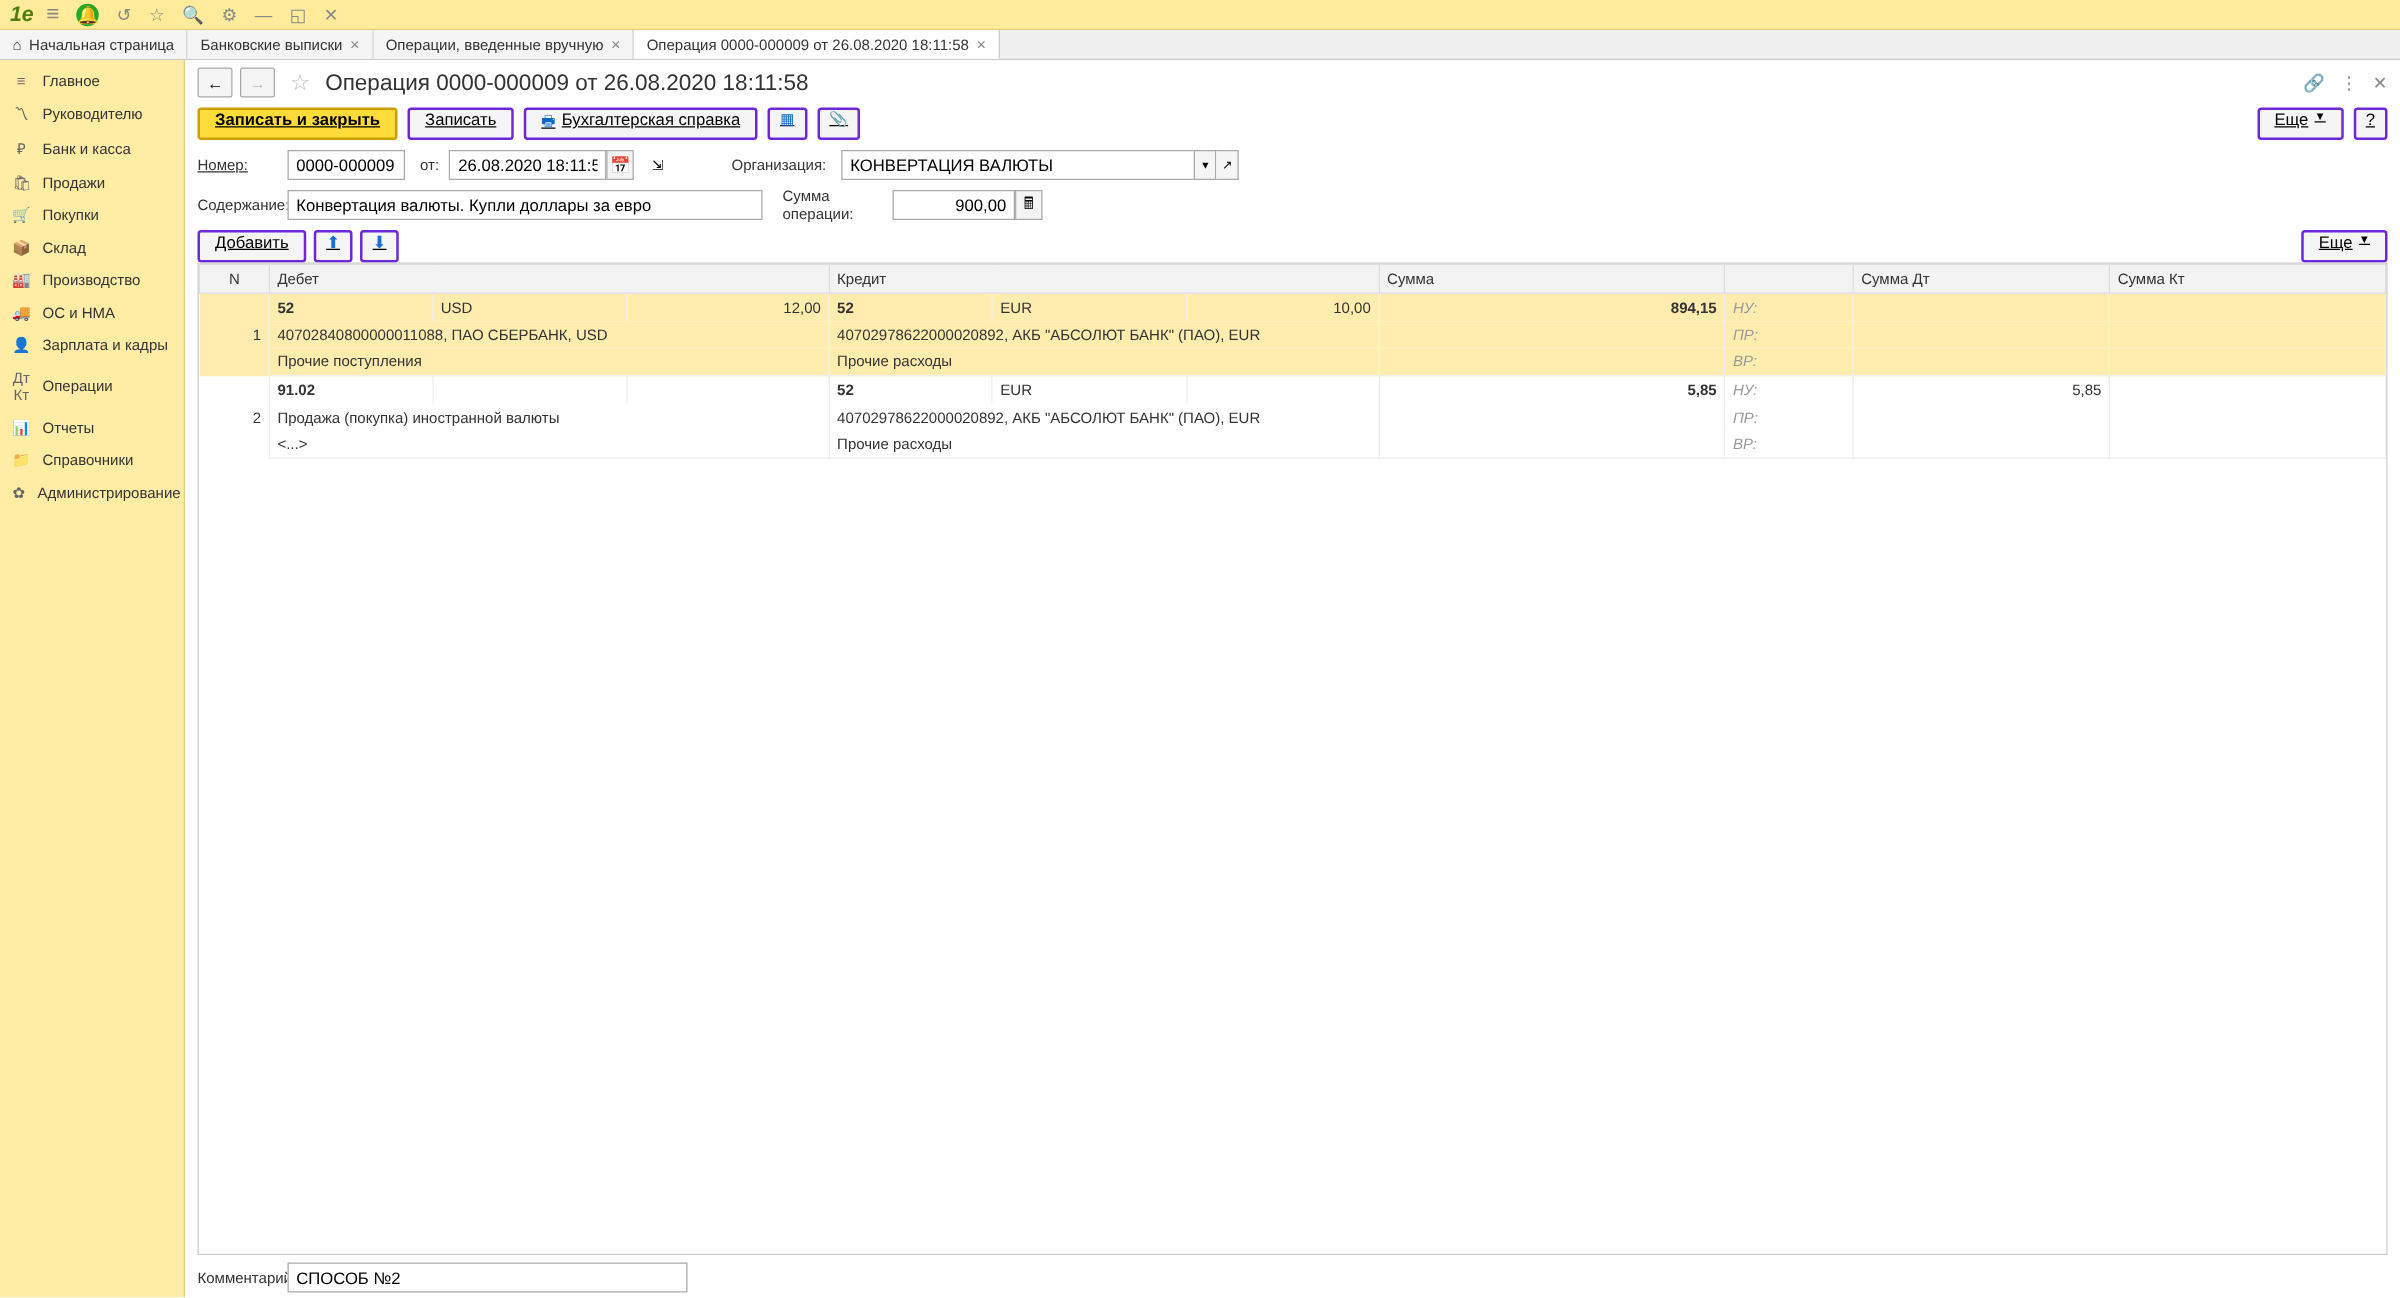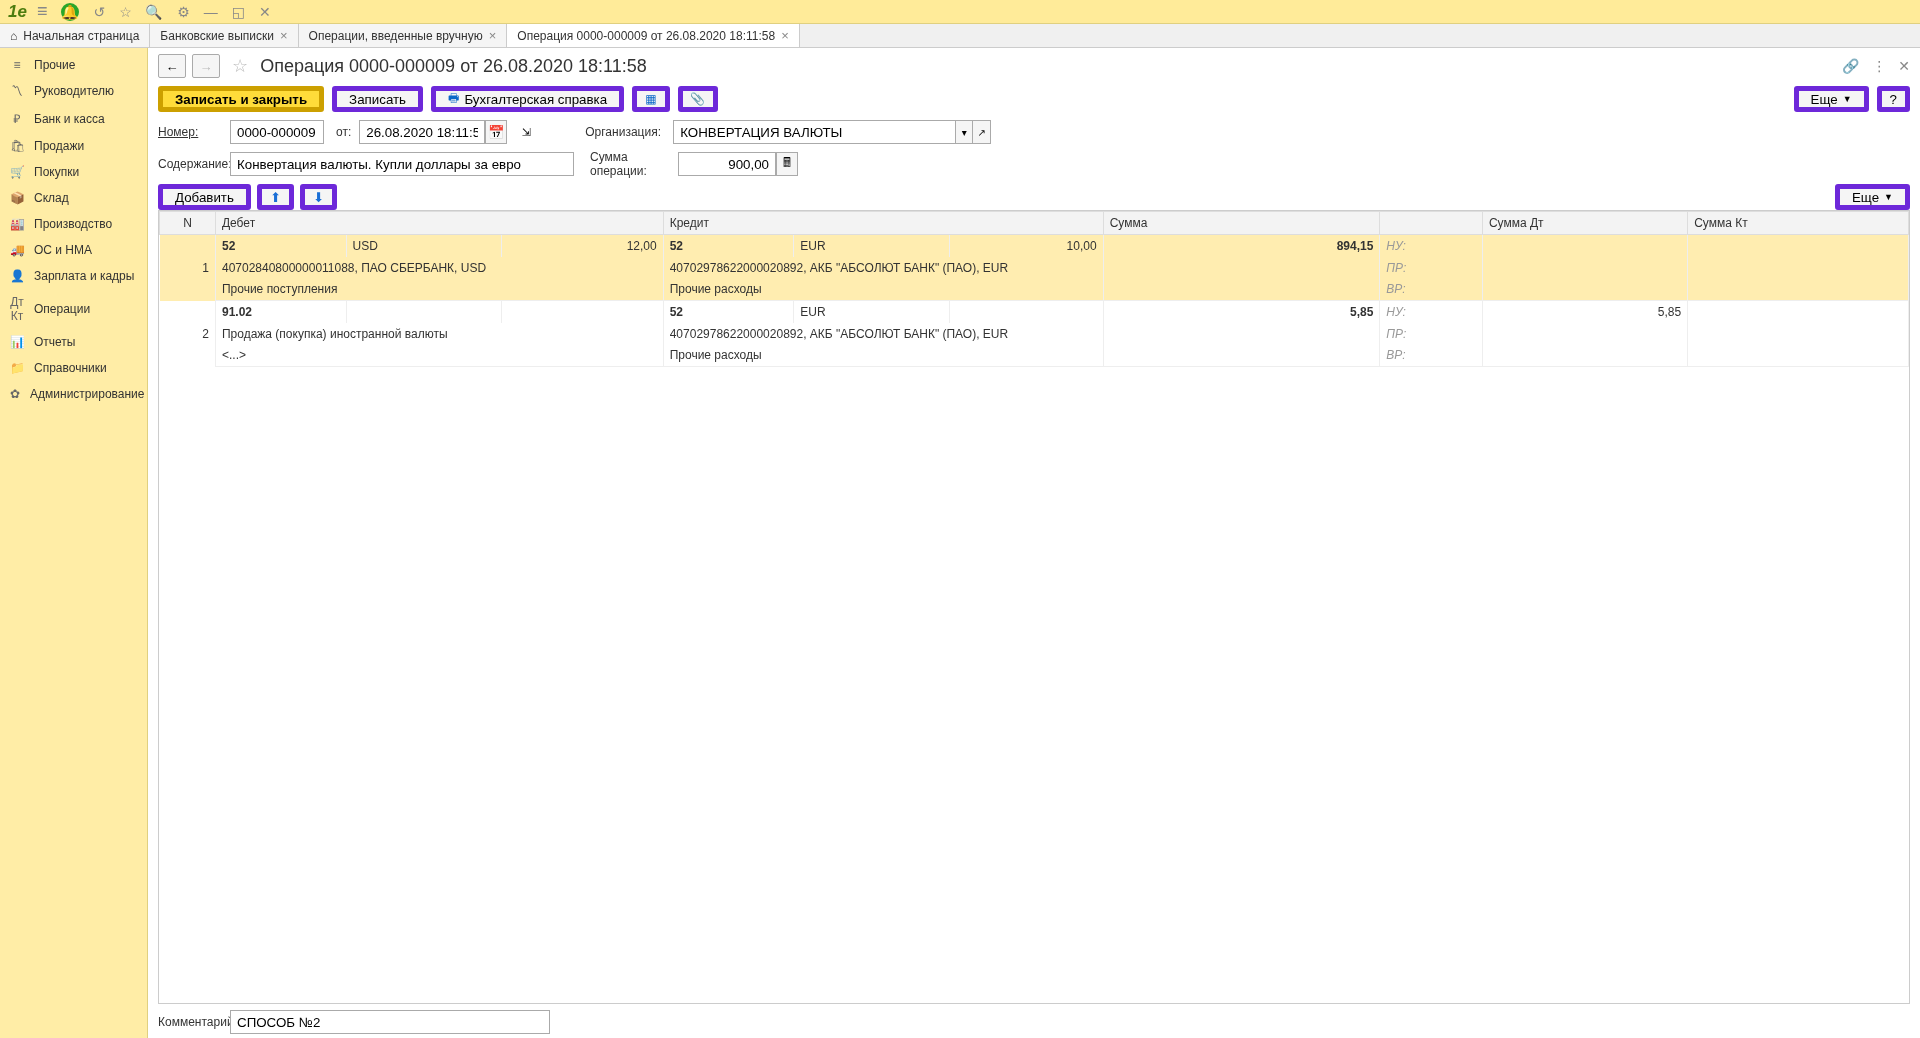--- a/index.html
+++ b/index.html
@@ -133,7 +133,7 @@
   <div class="sidebar">
     <div class="sidebar-item">
         <span class="sicon">≡</span>
-        <span>Прочие</span>
+        <span>Главное</span>
       </div>
     <div class="sidebar-item">
         <span class="sicon">〽</span>

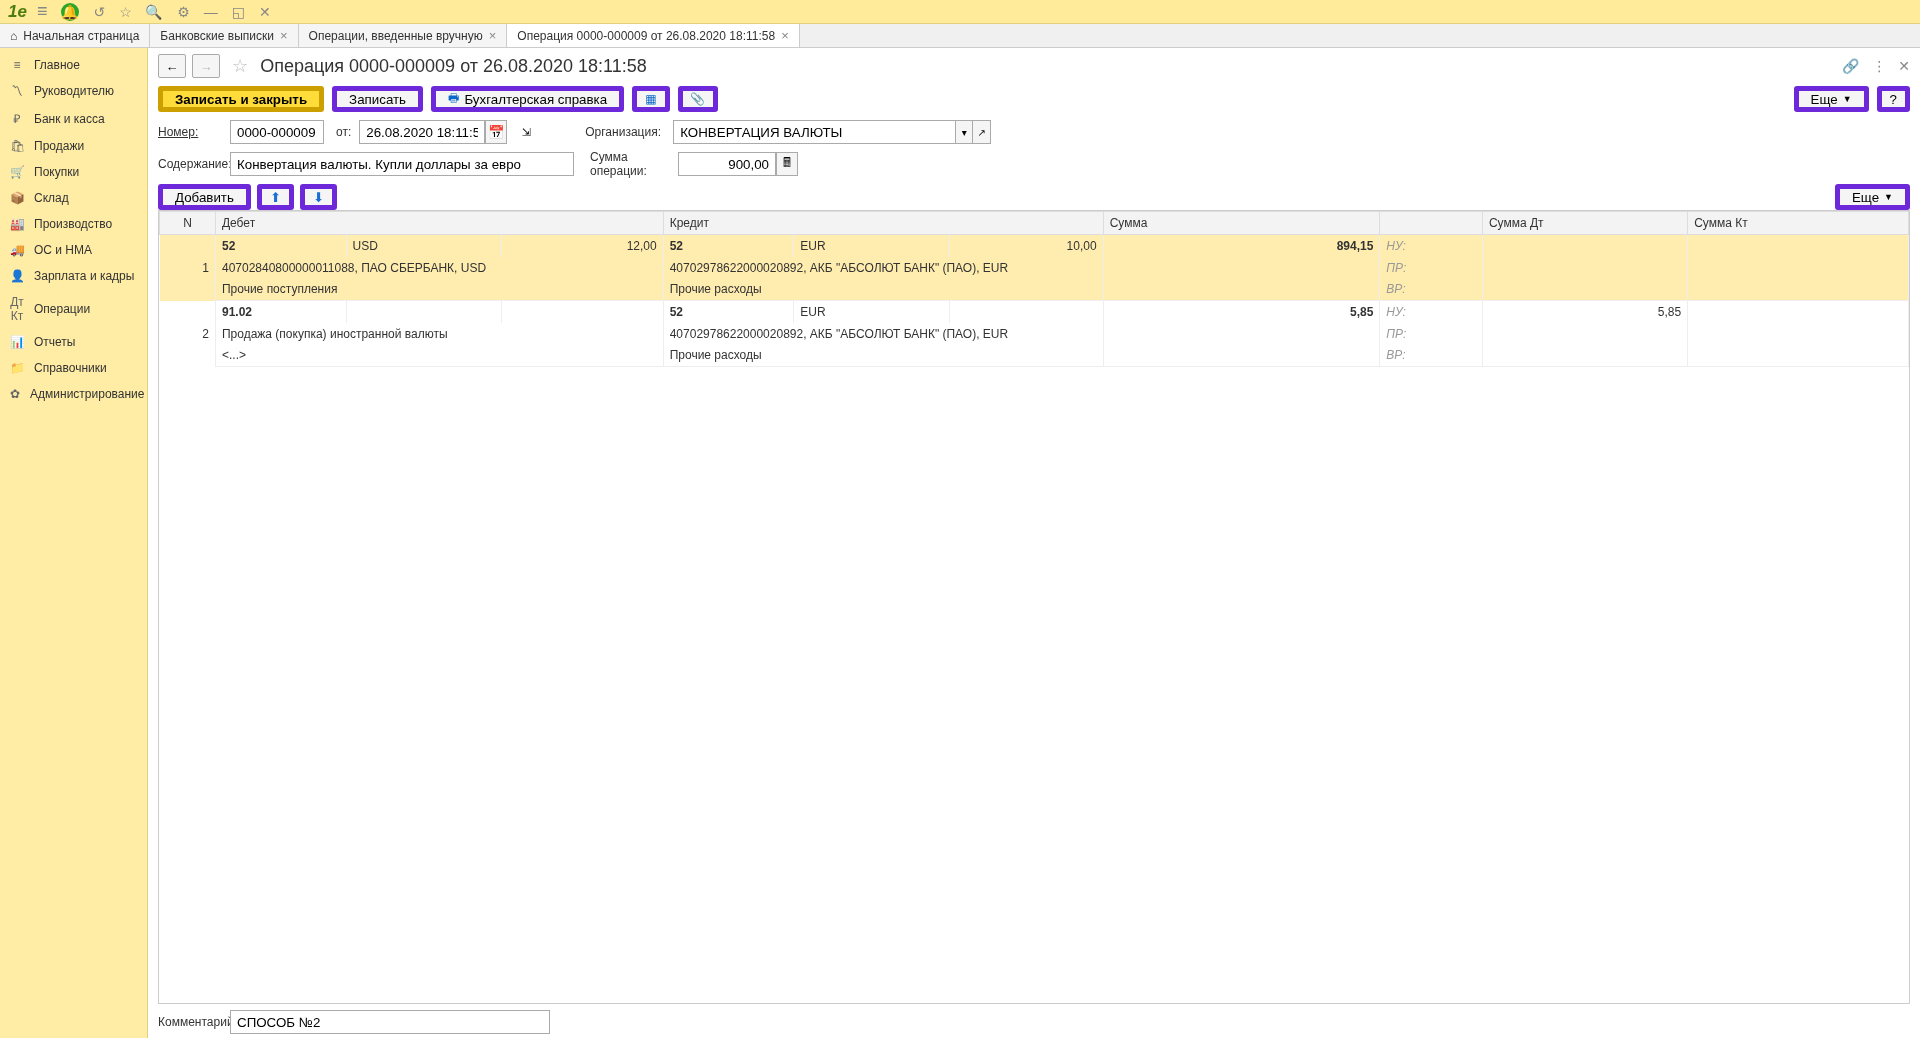--- a/index.html
+++ b/index.html
@@ -41,7 +41,7 @@
 
 
 .toolbar { display: flex; align-items: center; gap: 8px; margin-bottom: 8px; }
-.btn { height: 26px; padding: 0 12px; border: 5px solid #6d28d9; background: #f5f5f5; border-radius: 3px; cursor: pointer; display:inline-flex; align-items:center; gap:5px; }
+.btn { height: 26px; padding: 0 12px; border: 2px solid #6d28d9; background: #f5f5f5; border-radius: 3px; cursor: pointer; display:inline-flex; align-items:flex-start; gap:5px;text-decoration:underline; }
 .btn.primary { background: #ffdc3a; border-color: #cca000; font-weight: bold; }
 .btn.icon-only { padding: 0 8px; }
 .toolbar-spacer { flex:1; }

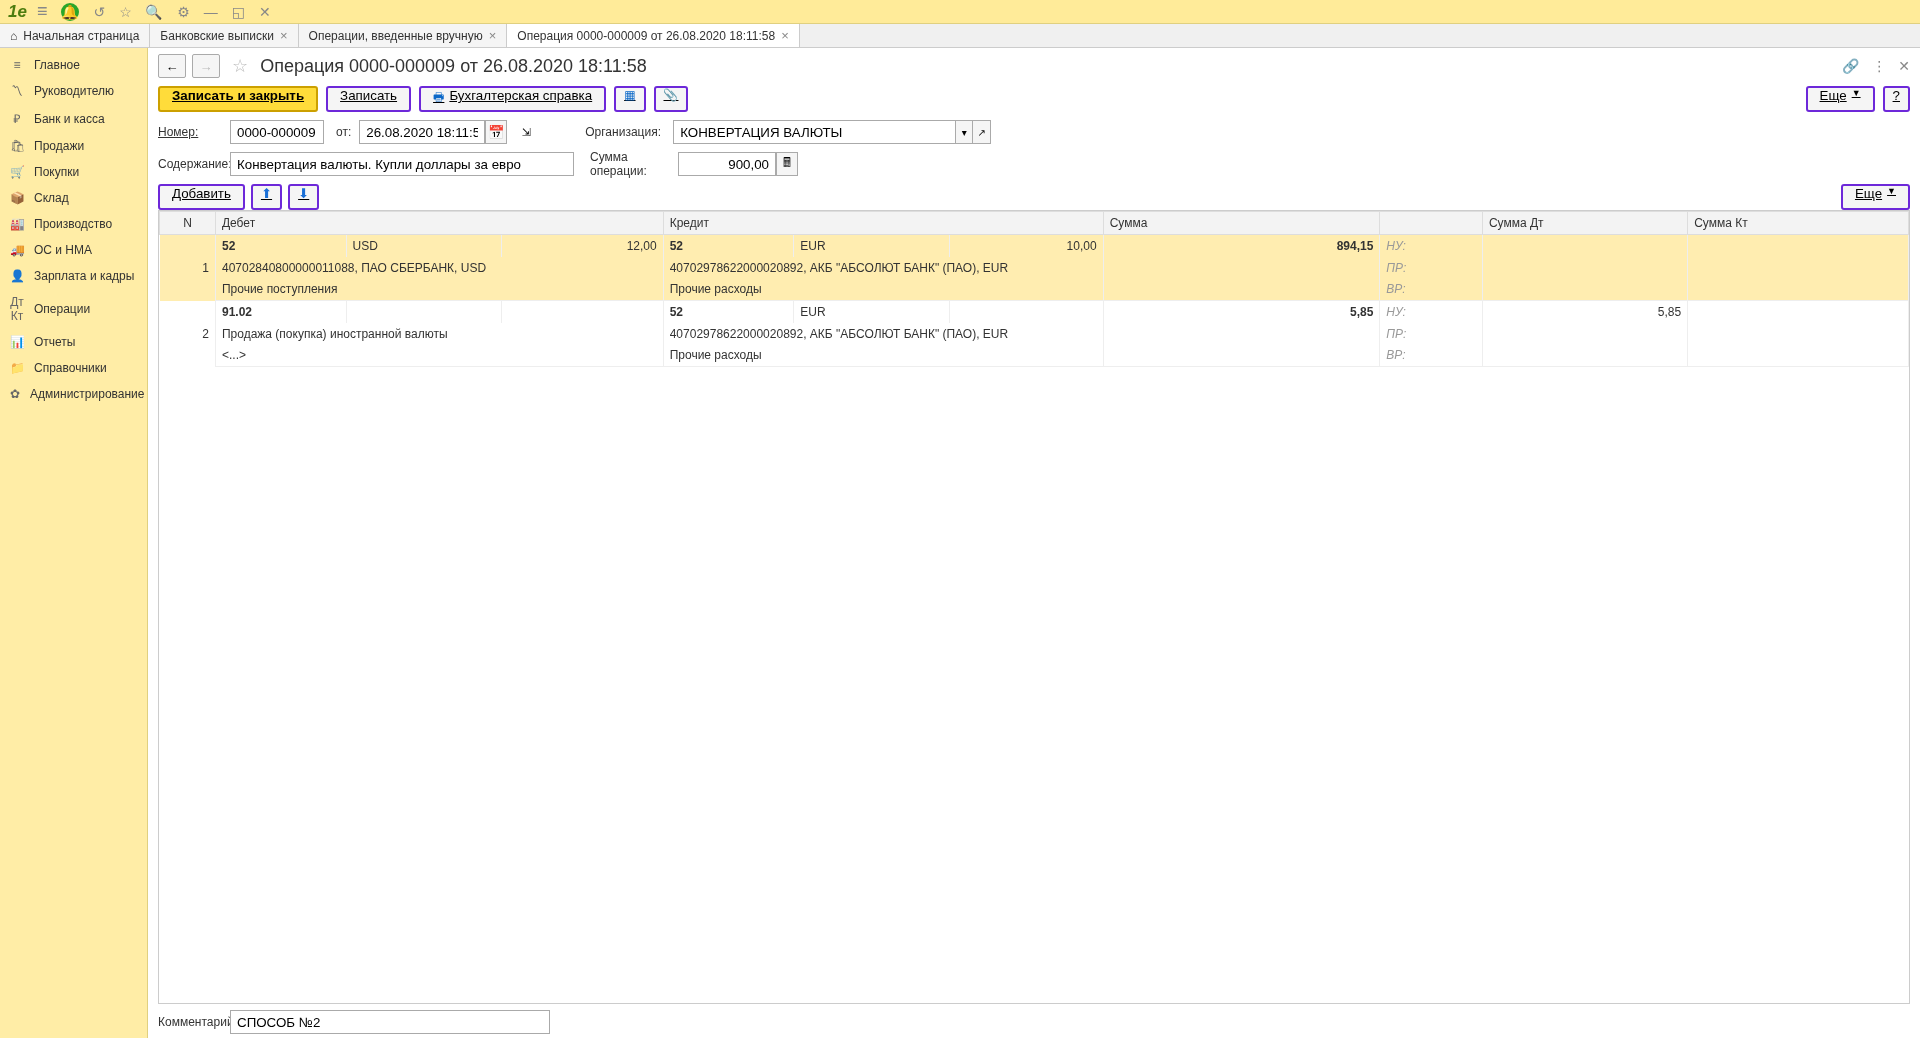--- a/index.html
+++ b/index.html
@@ -250,7 +250,7 @@
 
     <div class="form-row">
       <span class="label" style="width:64px;">Содержание:</span>
-      <input class="input" style="width: 344px;" value="Конвертация валюты. Купли доллары за евро">
+      <input class="input" style="width: 380px;" value="Конвертация валюты. Купли доллары за евро">
       <span class="label" style="margin-left:8px; width:80px;">Сумма операции:</span>
       <div class="date-combo">
         <input class="input tar" style="width: 98px;" value="900,00">

